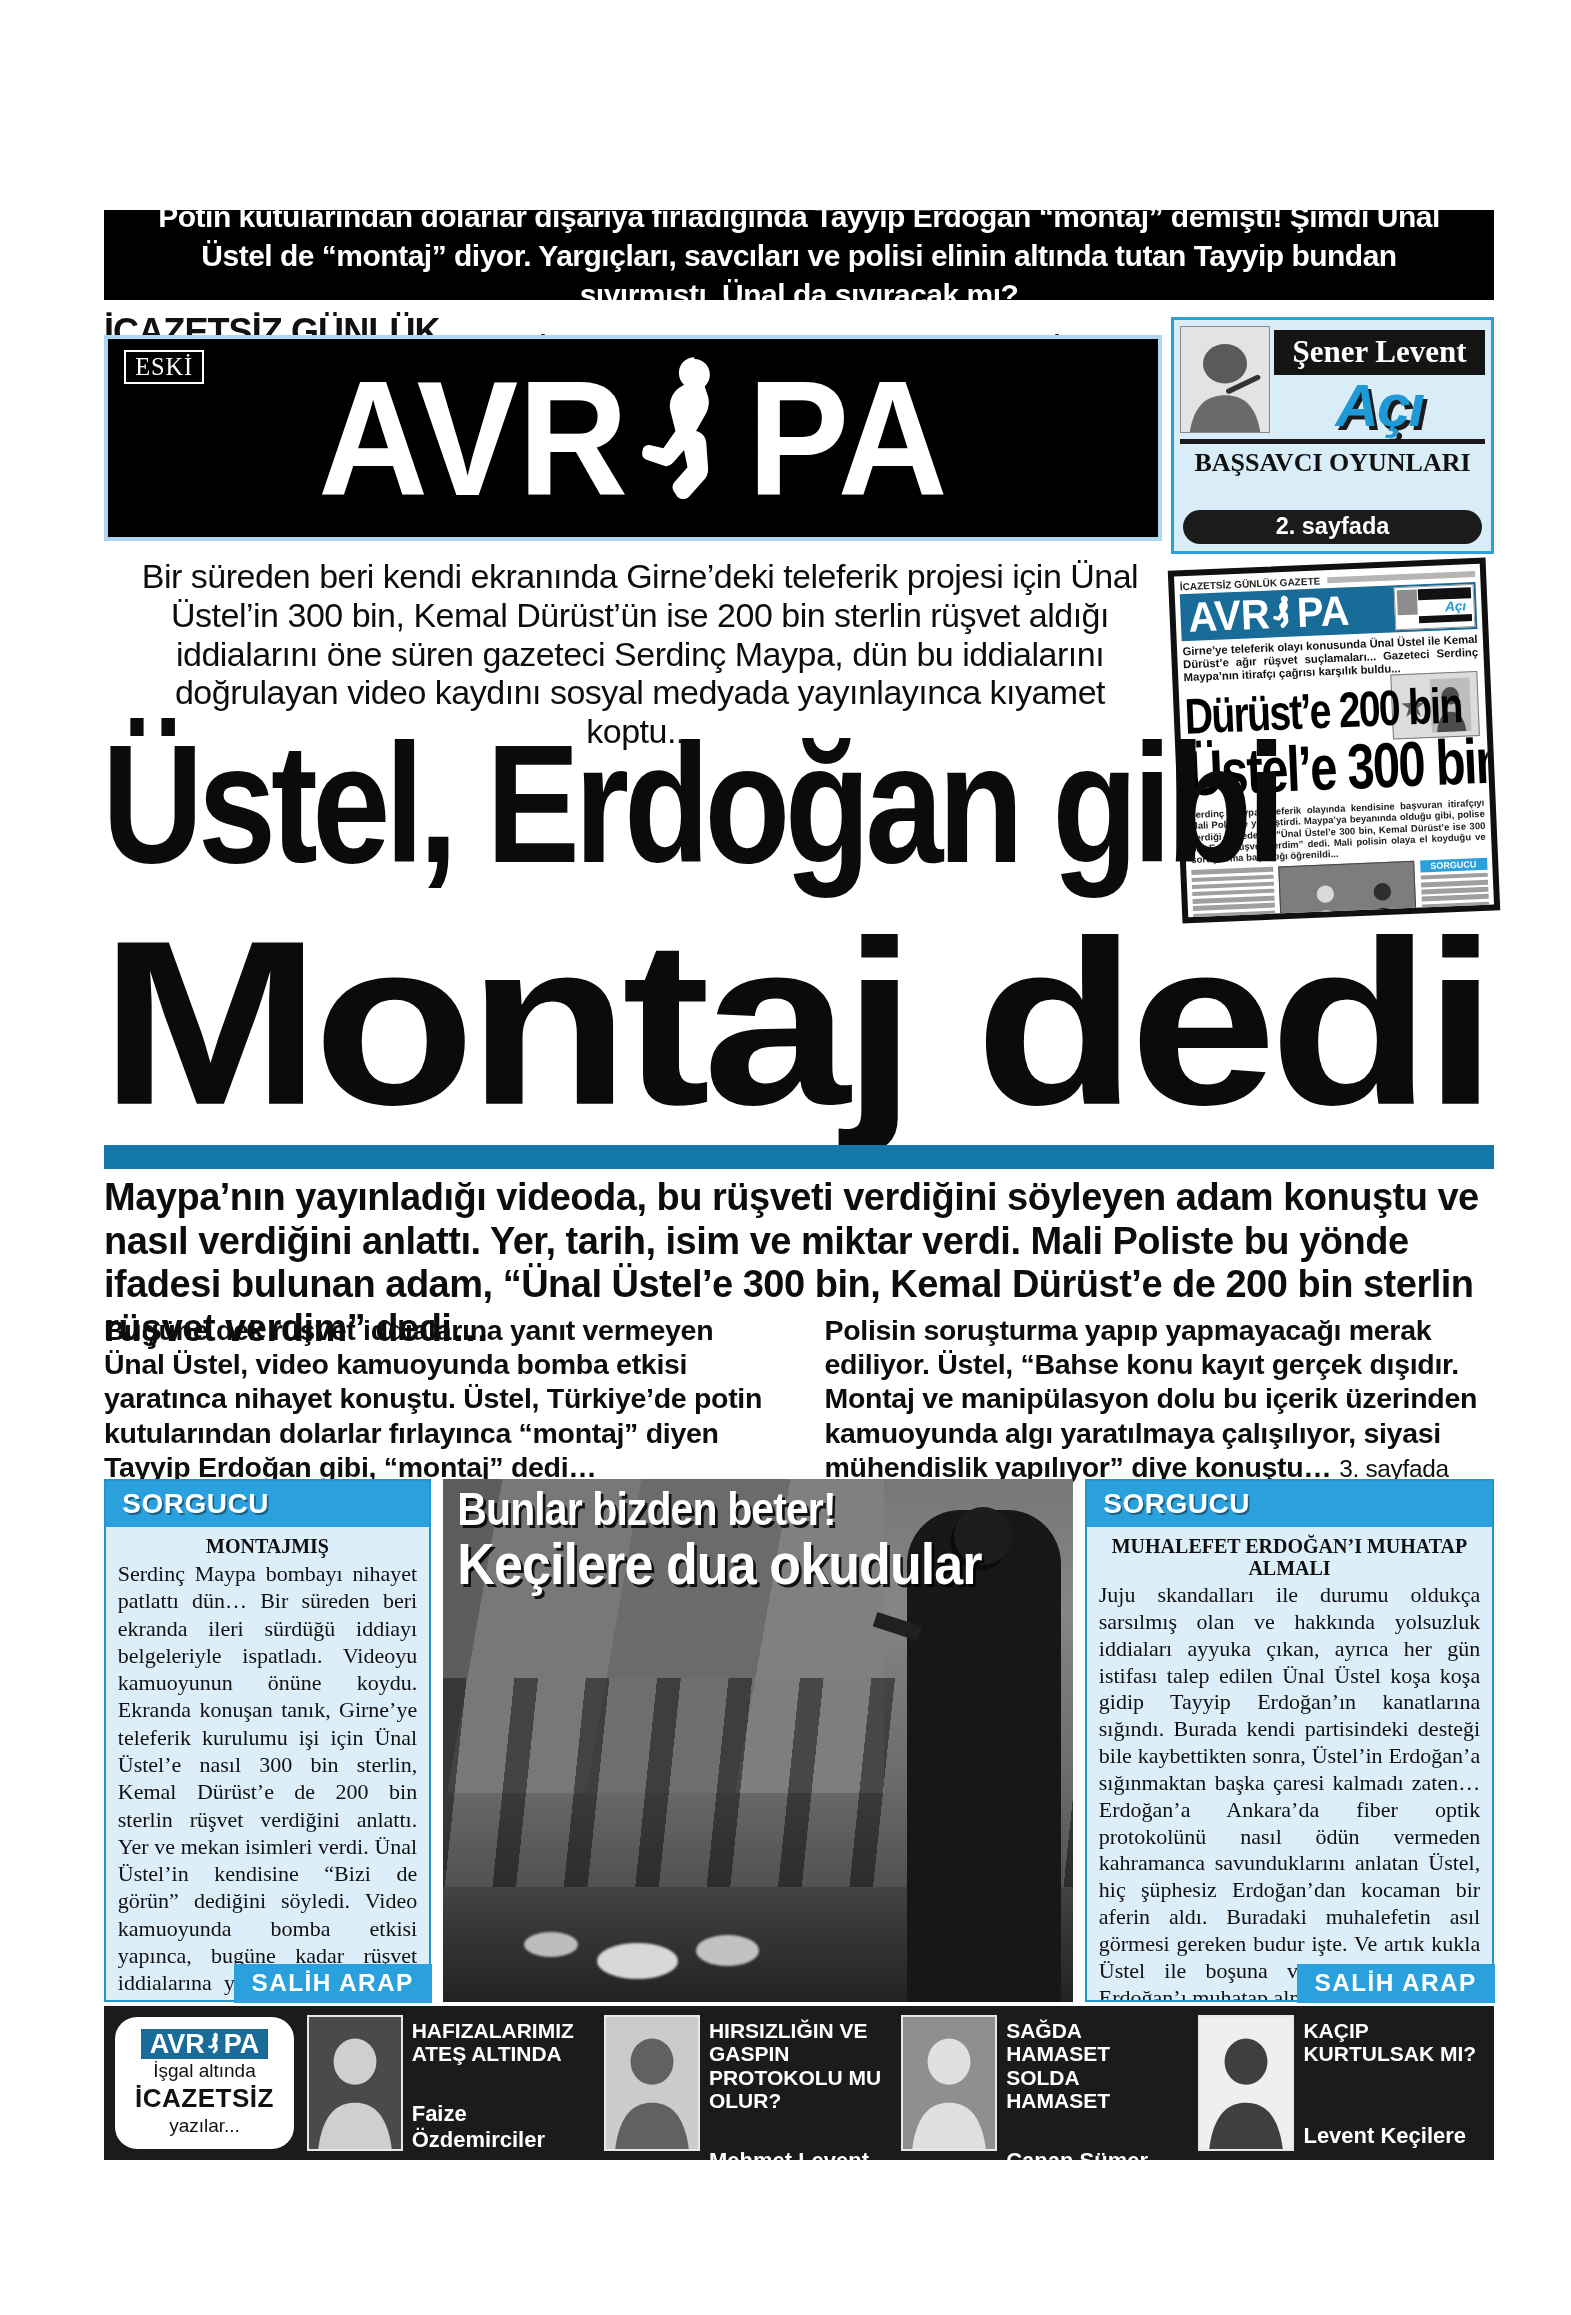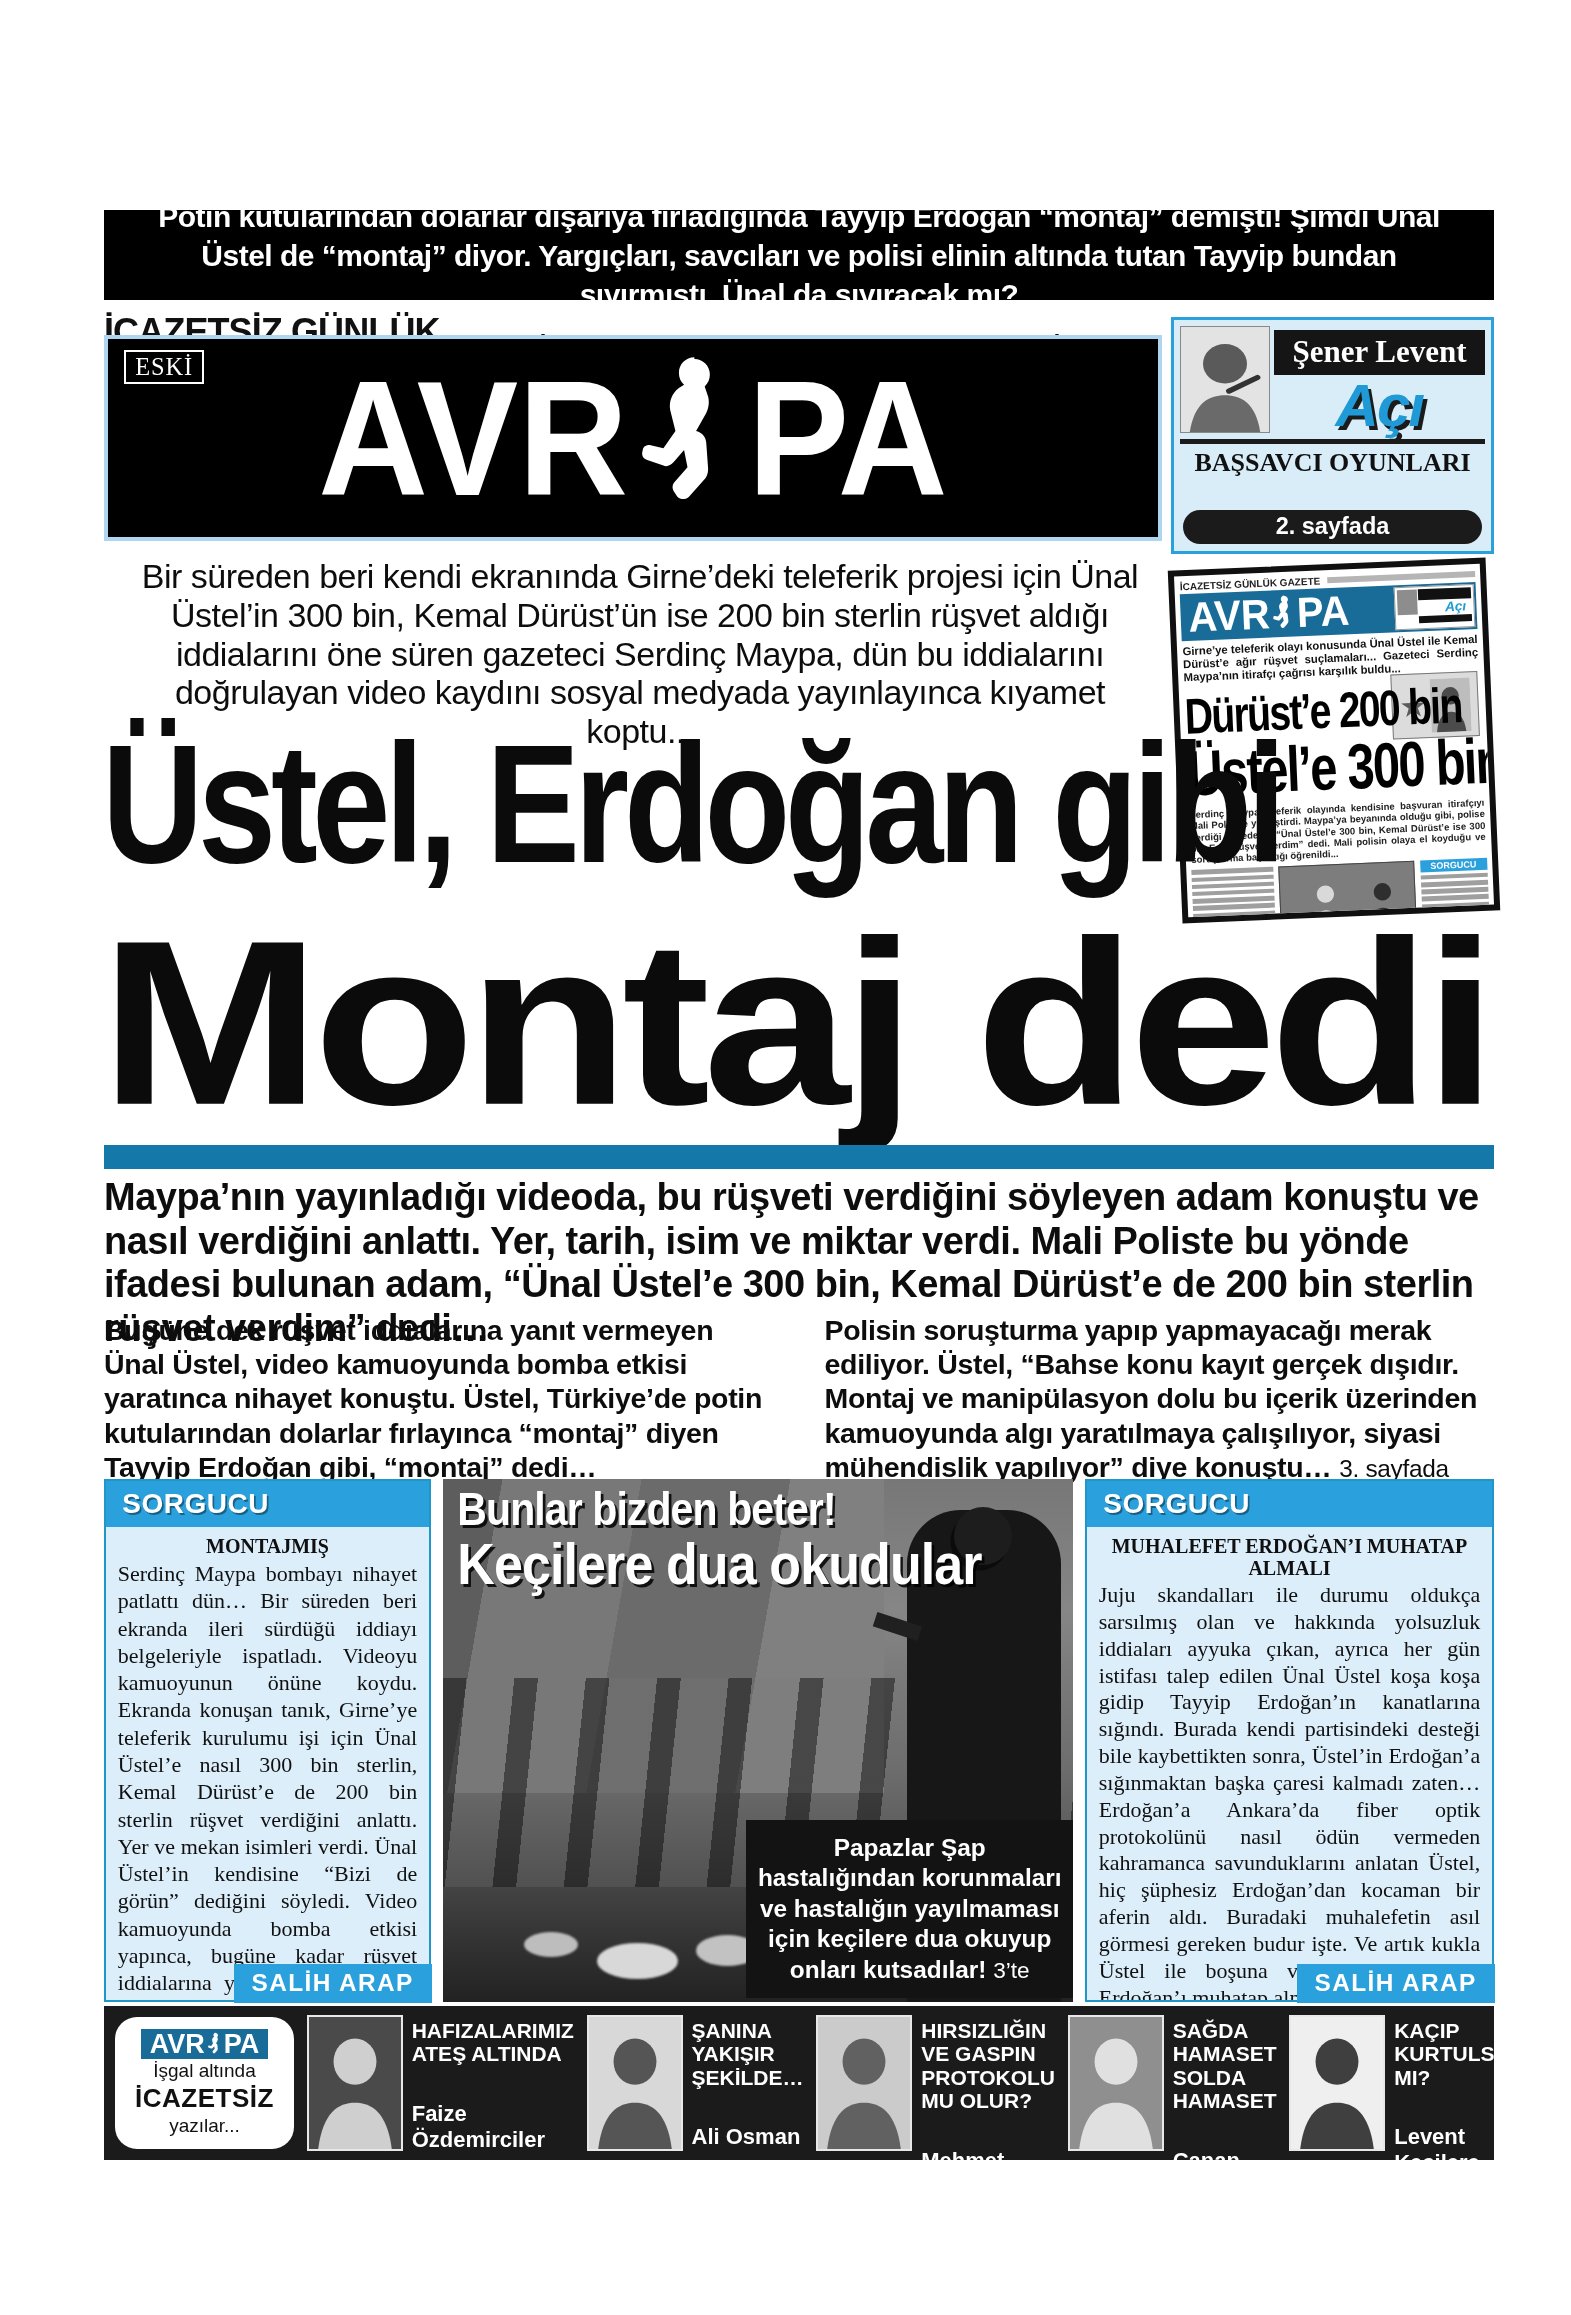--- a/index.html
+++ b/index.html
@@ -304,10 +304,6 @@
         <span id="photo-kicker">Bunlar bizden beter!</span>
         <span id="photo-headline">Keçilere dua okudular</span>
       </div>
-      <div id="photo-caption">
-        <span>Papazlar Şap hastalığından korunmaları ve hastalığın yayılmaması için keçilere dua okuyup onları kutsadılar!</span>
-        <span class="pageref">3’te</span>
-      </div>
     </div>
 
     <div id="sorgucu-right" class="sorgucu-box">

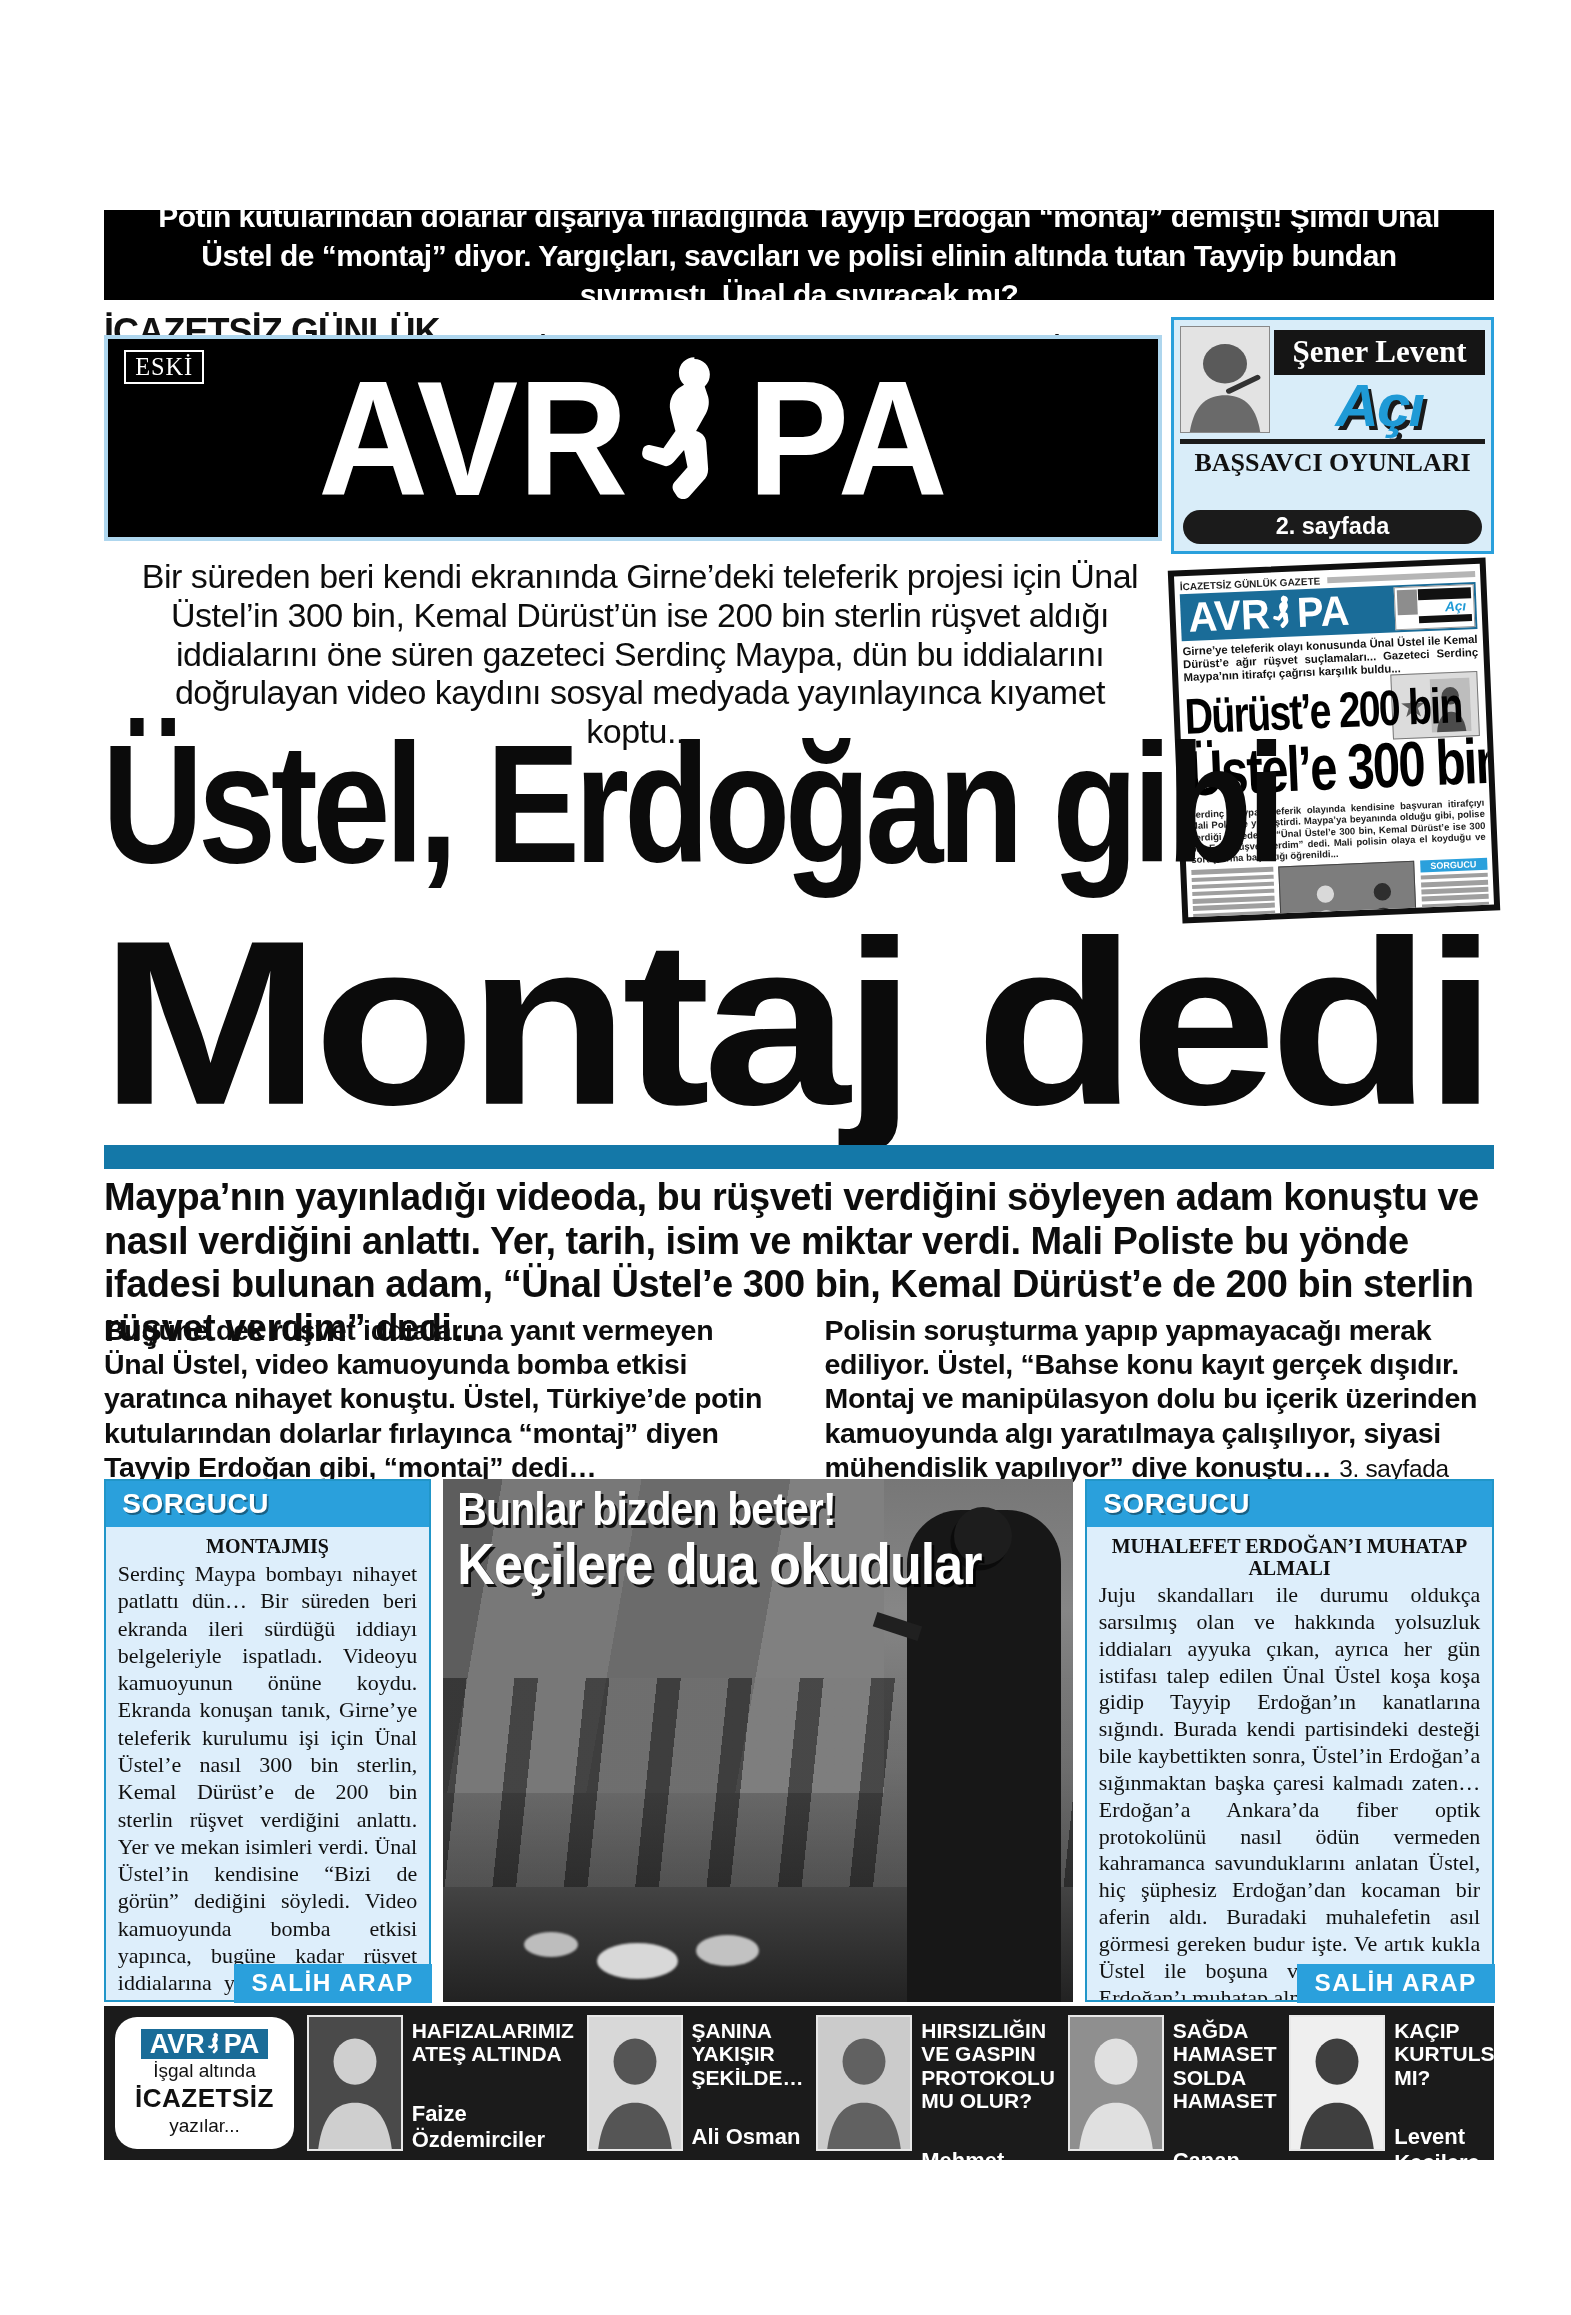--- a/index.html
+++ b/index.html
@@ -346,19 +346,6 @@
       </div>
     </div>
 
-    <div class="columnist">
-      <div class="columnist-photo">
-        <svg viewBox="0 0 60 80" preserveAspectRatio="none">
-          <rect width="60" height="80" fill="#d8d8d8"></rect>
-            <circle cx="30" cy="27" r="14" fill="#555"></circle>
-          <path d="M6 80 C9 58 19 52 30 52 C41 52 51 58 54 80 Z" fill="#555"></path>
-          </svg>
-      </div>
-      <div class="columnist-text">
-        <span class="columnist-title">ŞANINA YAKIŞIR ŞEKİLDE…</span>
-        <span class="columnist-name">Ali Osman</span>
-      </div>
-    </div>
 
     <div class="columnist">
       <div class="columnist-photo">

